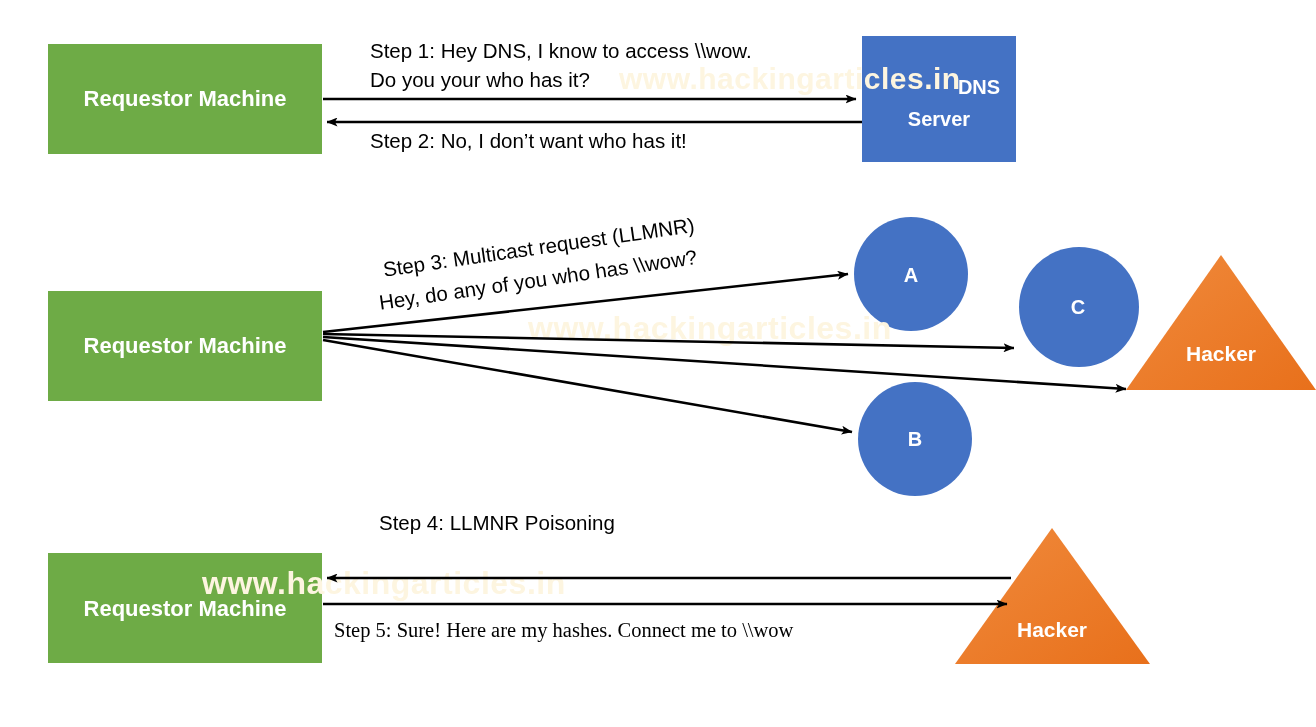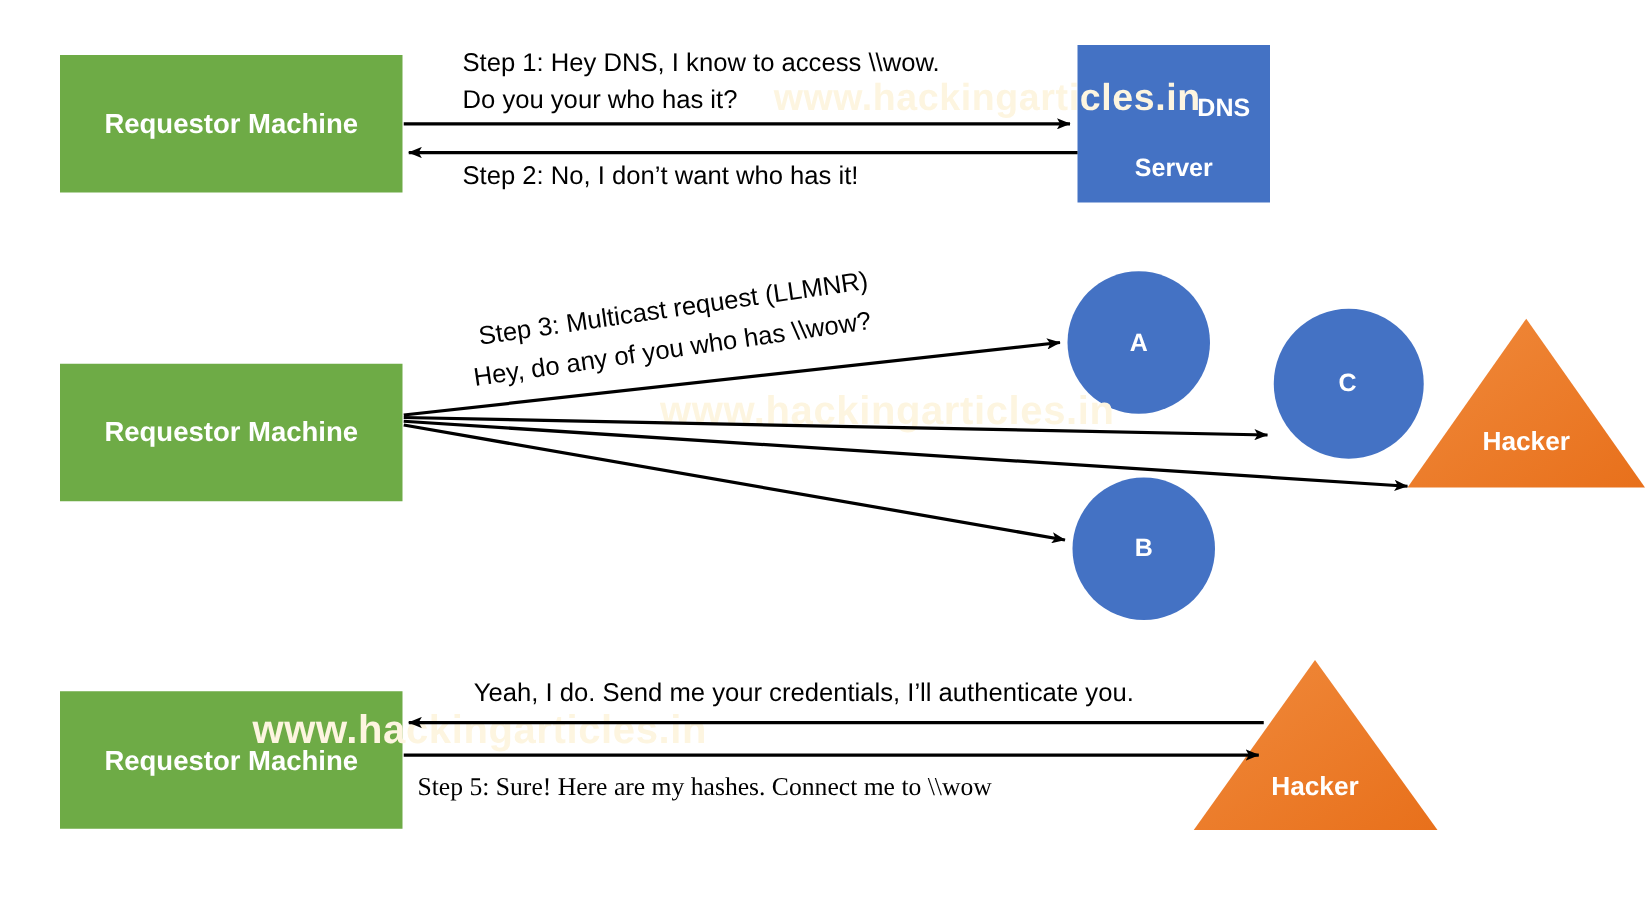--- a/index.html
+++ b/index.html
@@ -122,7 +122,7 @@
   <div class="shape-label" style="left:48px; top:86px; width:274px; font-size:22px;">Requestor Machine</div>
 
   <div class="shape-label" style="left:862px; top:76px; width:154px; font-size:20px;padding-left:40px;">DNS</div>
-  <div class="shape-label" style="left:862px; top:108px; width:154px; font-size:20px;margin-top:16px;">Server</div>
+  <div class="shape-label" style="left:862px; top:108px; width:154px; font-size:20px;">Server</div>
 
   <div class="shape-label" style="left:48px; top:333px; width:274px; font-size:22px;">Requestor Machine</div>
 

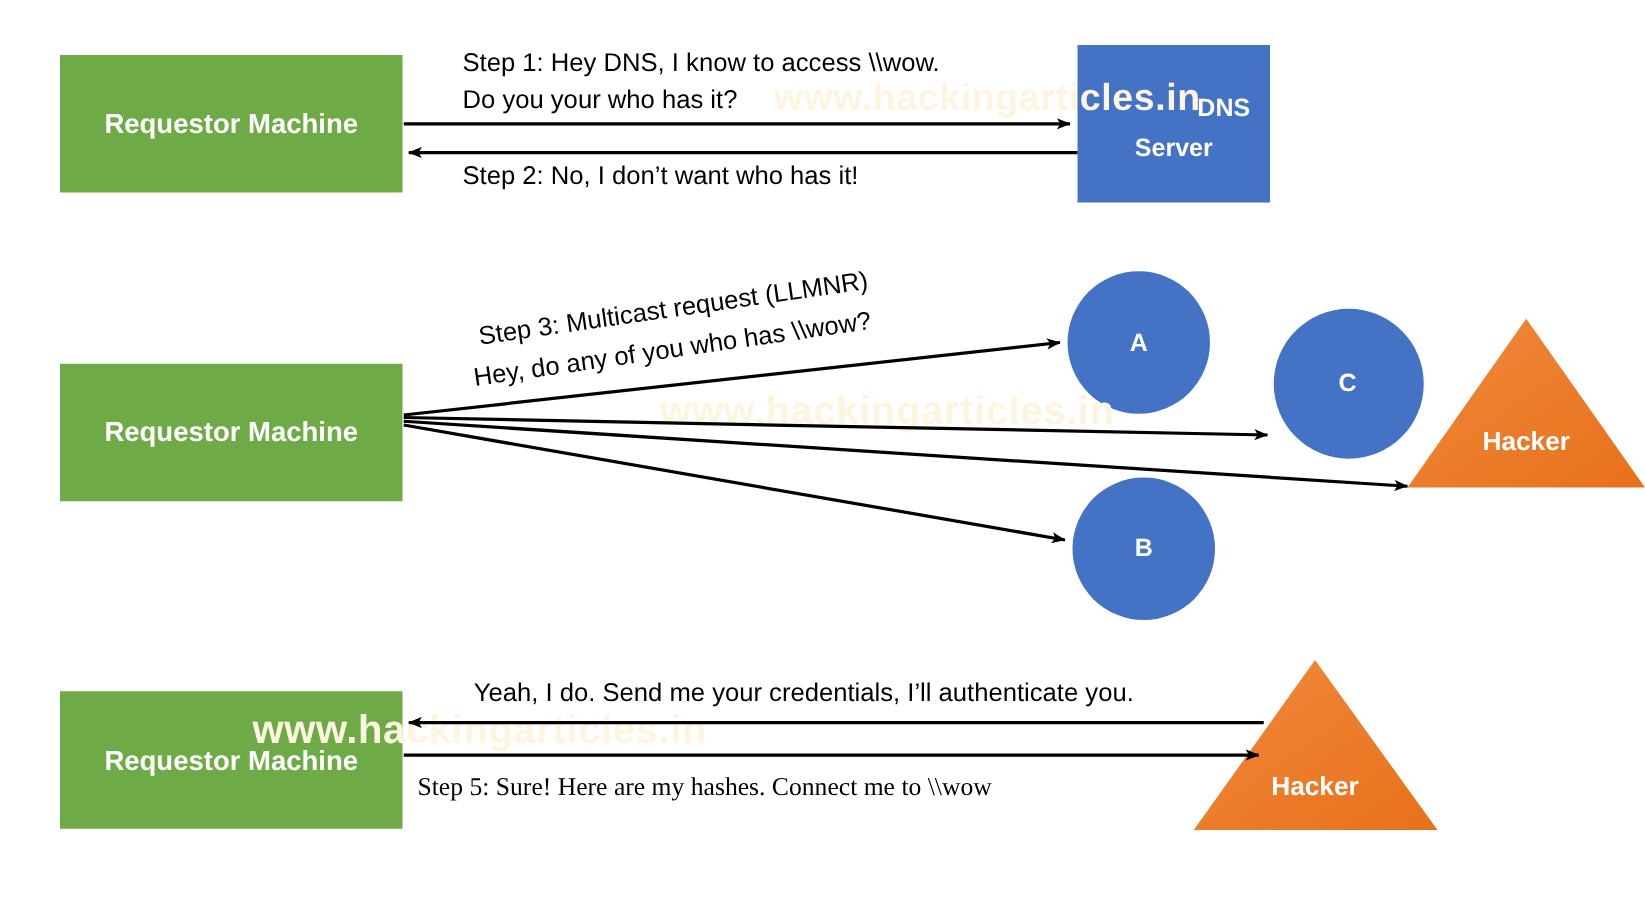--- a/index.html
+++ b/index.html
@@ -144,6 +144,7 @@
   <div class="step-text rot3" style="left:381px; top:255px;">Step 3: Multicast request (LLMNR)</div>
   <div class="step-text rot3" style="left:377px; top:288px;">Hey, do any of you who has \\wow?</div>
 
+  <div class="step-text" style="left:379px; top:508px;">Step 4: LLMNR Poisoning</div>
   <div class="step-text" style="left:379px; top:540px;">Yeah, I do. Send me your credentials, I’ll authenticate you.</div>
 
   <div class="step-text" style="left:334px; top:616px;font-family:Liberation Serif, serif;">Step 5: Sure! Here are my hashes. Connect me to \\wow</div>

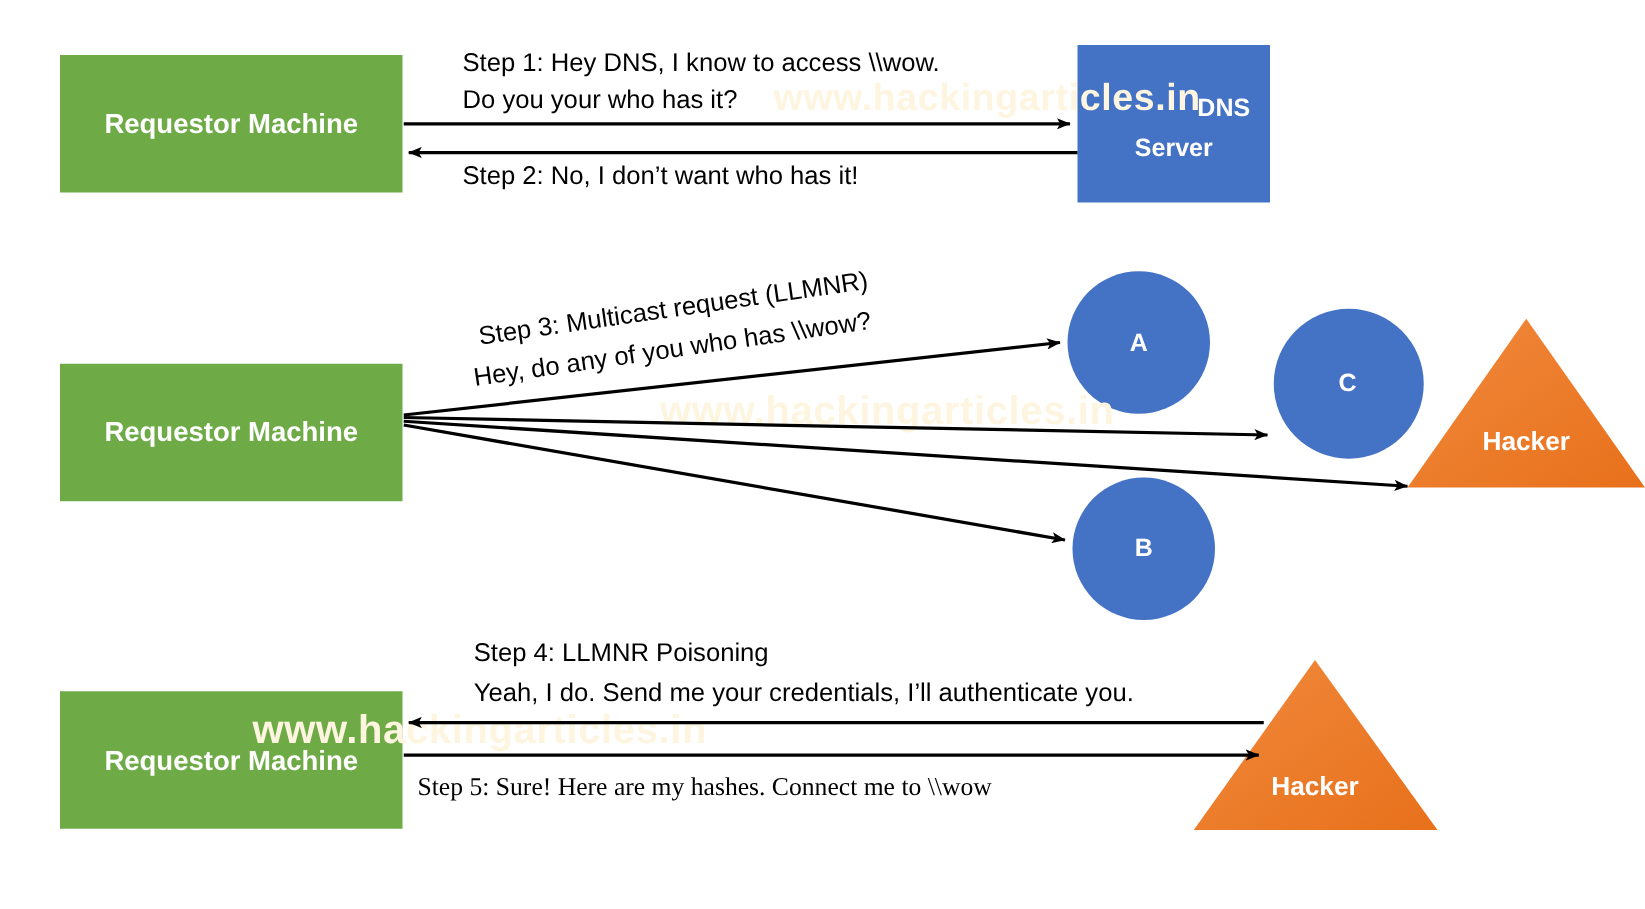--- a/index.html
+++ b/index.html
@@ -145,7 +145,6 @@
   <div class="step-text rot3" style="left:377px; top:288px;">Hey, do any of you who has \\wow?</div>
 
   <div class="step-text" style="left:379px; top:508px;">Step 4: LLMNR Poisoning</div>
-  <div class="step-text" style="left:379px; top:540px;">Yeah, I do. Send me your credentials, I’ll authenticate you.</div>
 
   <div class="step-text" style="left:334px; top:616px;font-family:Liberation Serif, serif;">Step 5: Sure! Here are my hashes. Connect me to \\wow</div>
 

